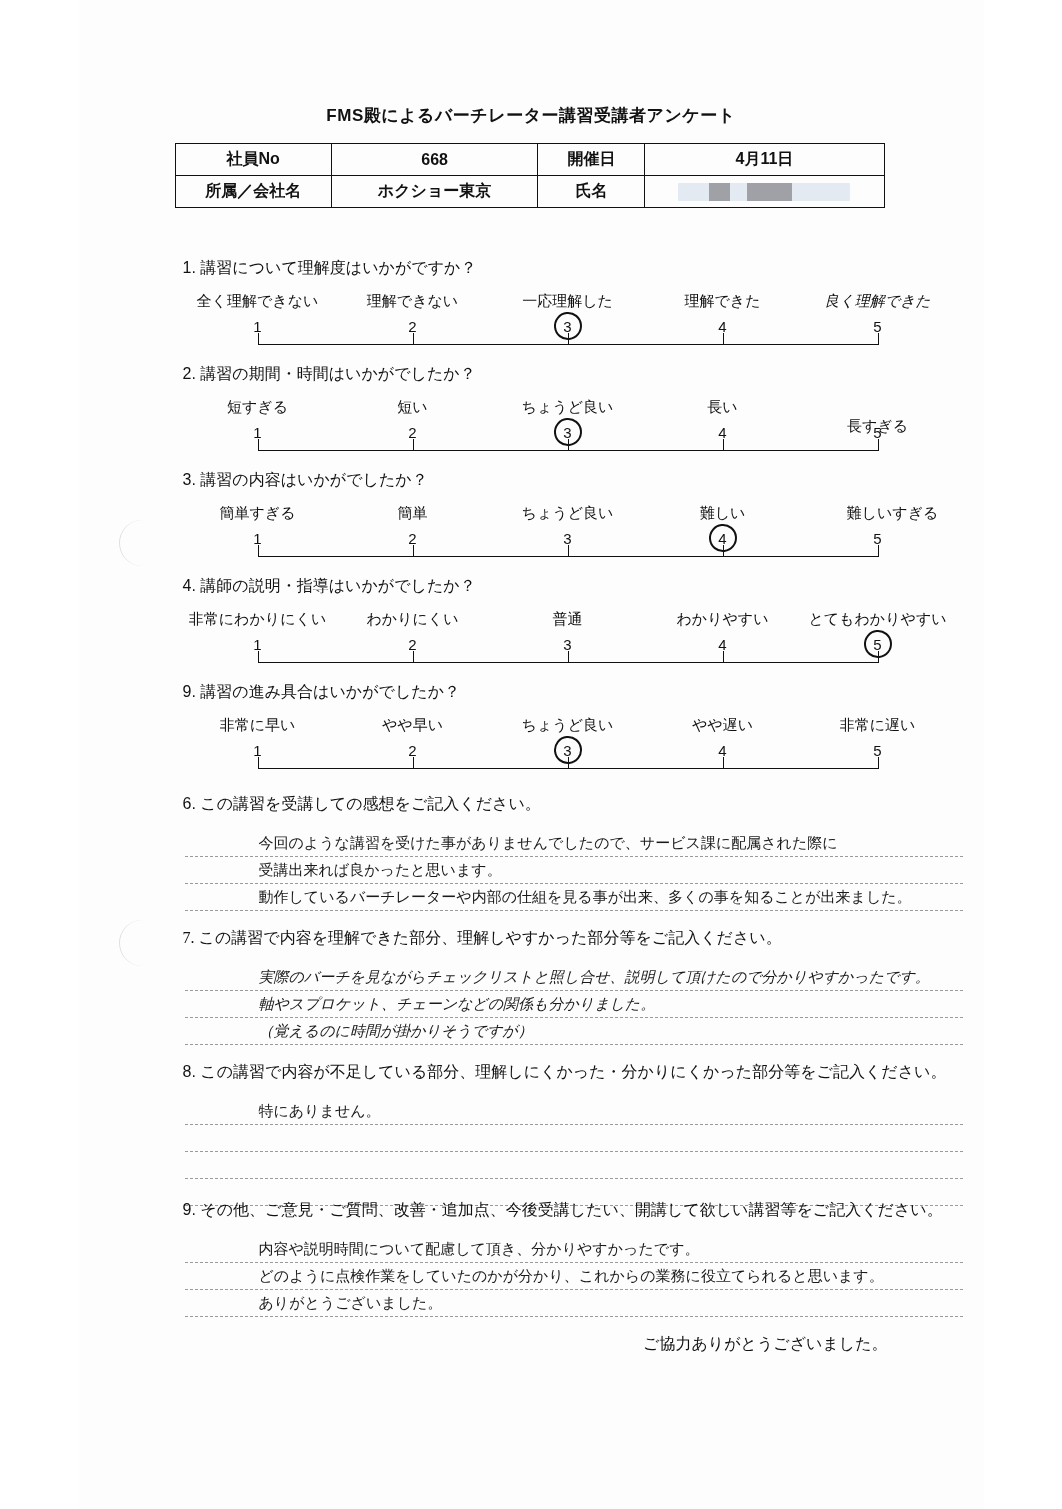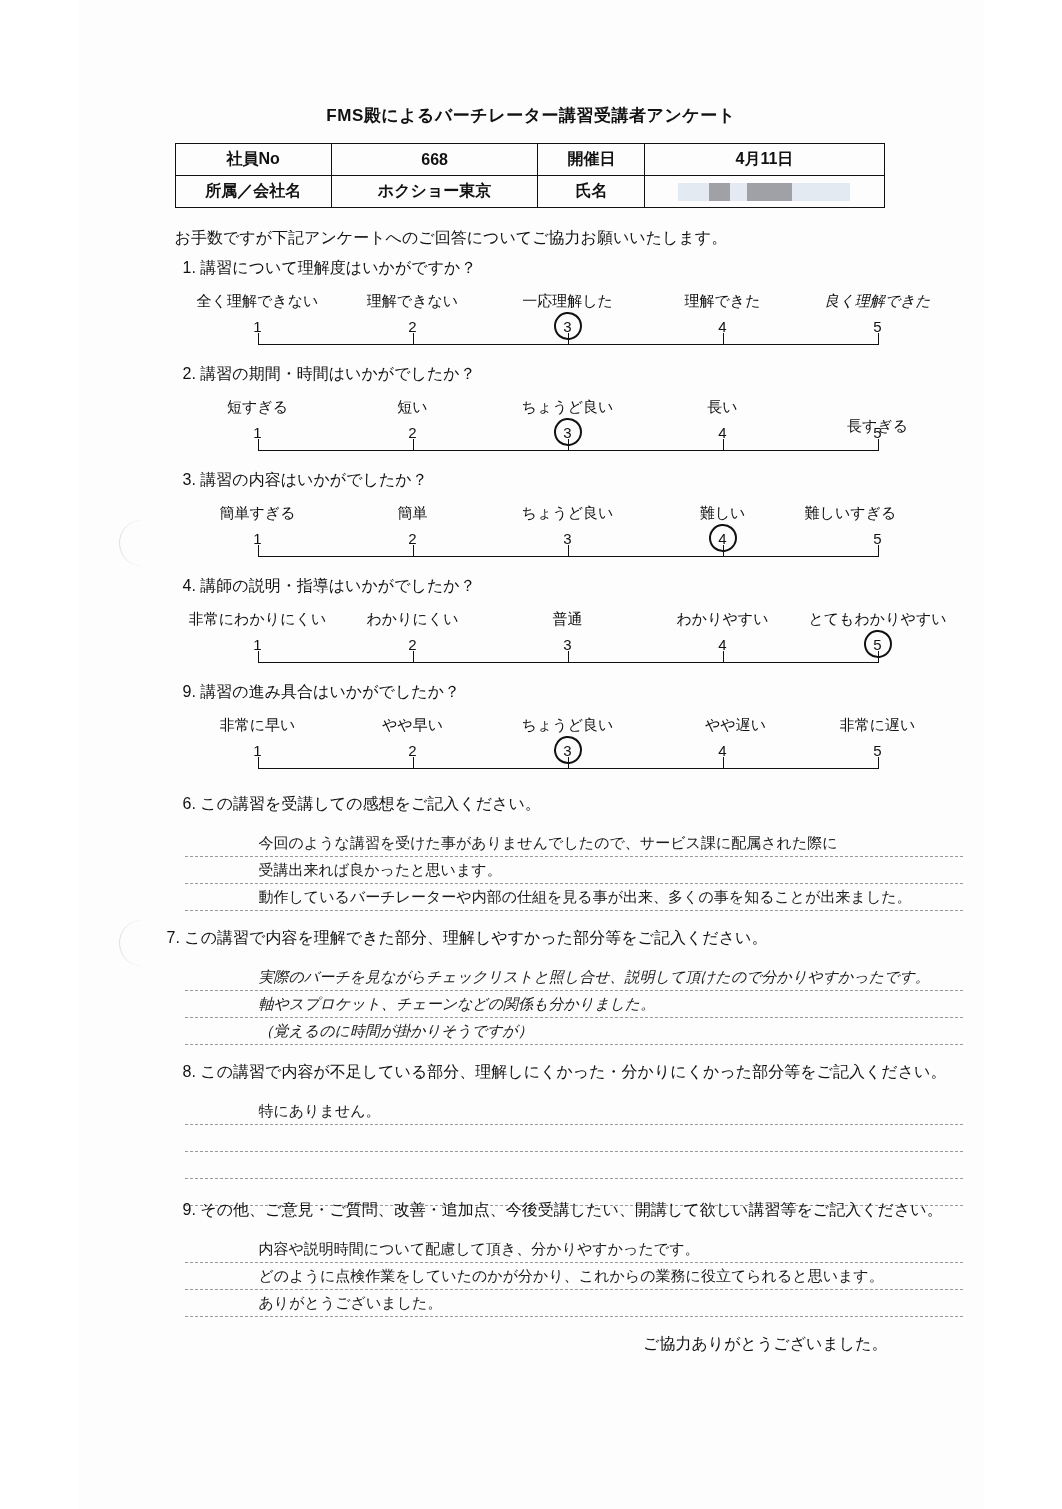--- a/index.html
+++ b/index.html
@@ -219,7 +219,6 @@
   </tbody>
     </table>
 
-  <div class="intro">お手数ですが下記アンケートへのご回答についてご協力お願いいたします。</div>
 
   <div class="q-title" style="left:104px; top:258px;">1. 講習について理解度はいかがですか？</div>
   <div class="scale" style="left:104px; top:292px;">

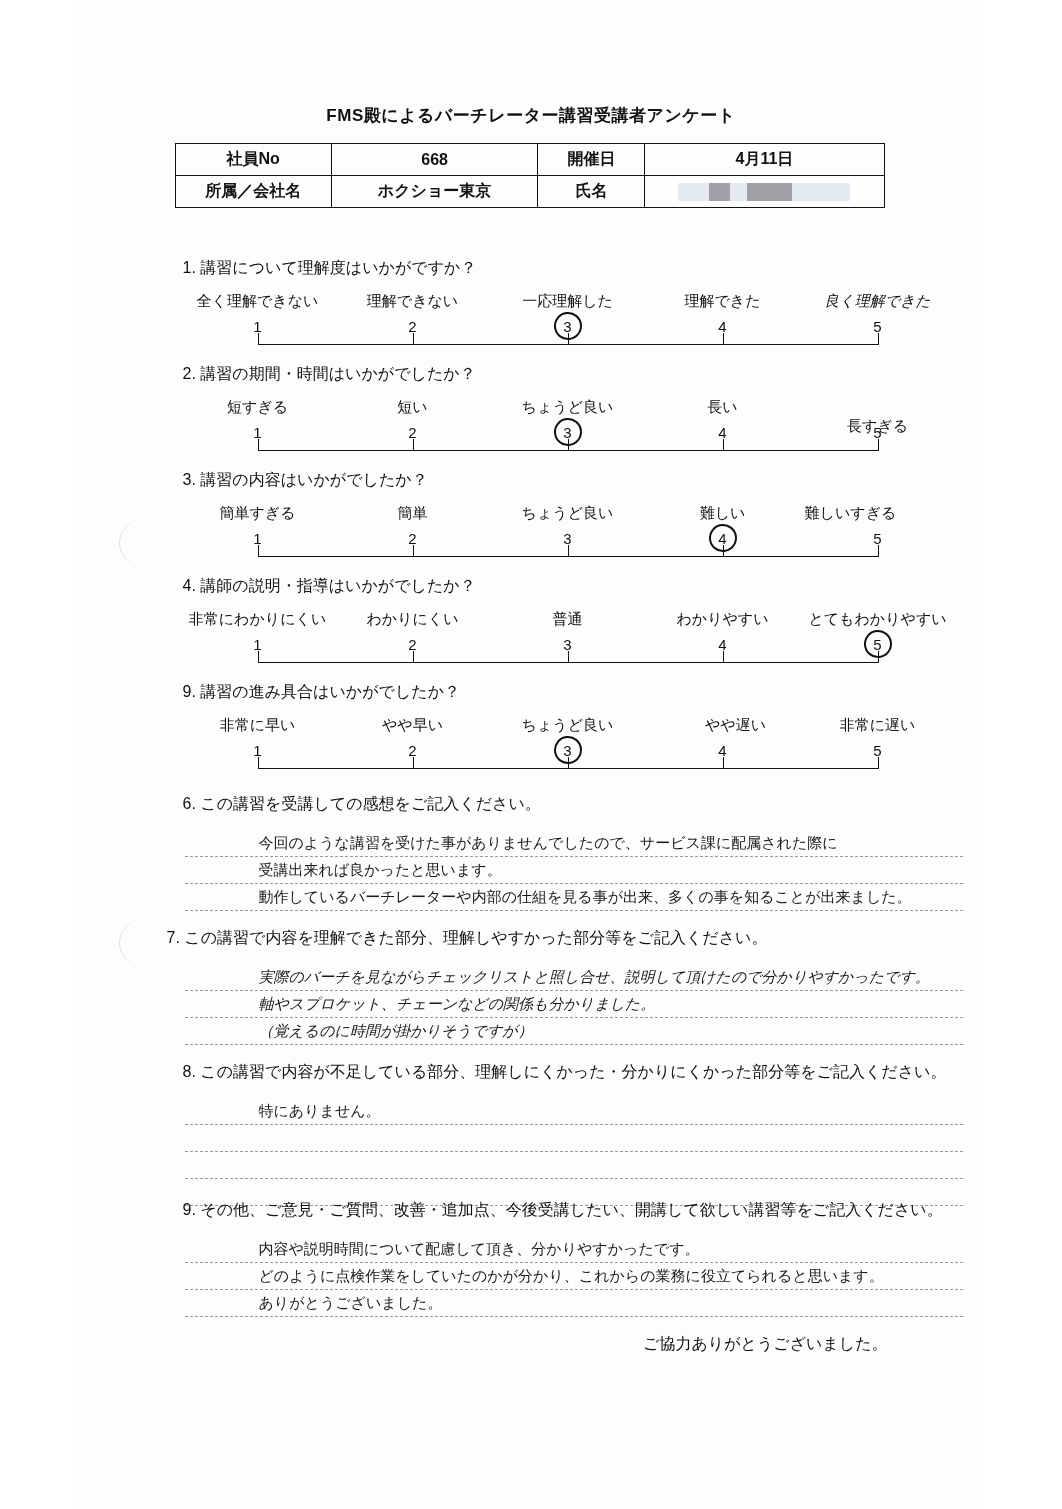--- a/index.html
+++ b/index.html
@@ -268,7 +268,7 @@
     <div class="lab" style="left:230px;">簡単</div>
     <div class="lab" style="left:385px;">ちょうど良い</div>
     <div class="lab" style="left:540px;">難しい</div>
-    <div class="lab" style="left:668px;">難しいすぎる</div>
+    <div class="lab" style="left:710px;">難しいすぎる</div>
     <div class="num" style="left:75px;">1</div>
     <div class="num" style="left:230px;">2</div>
     <div class="num" style="left:385px;">3</div>

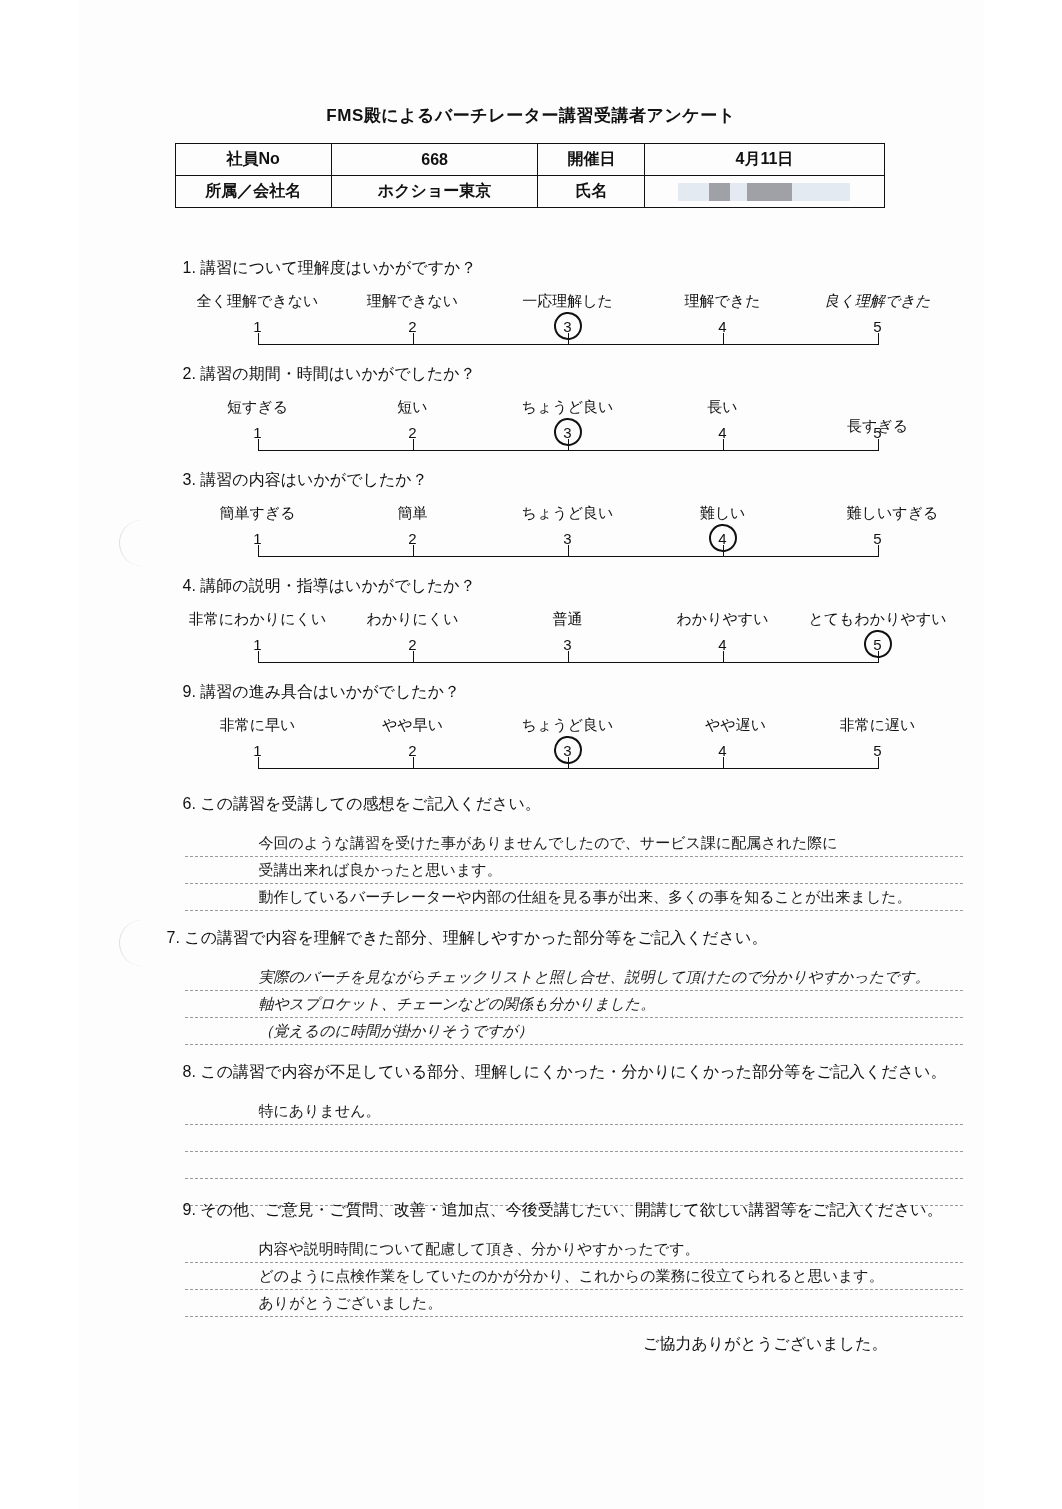--- a/index.html
+++ b/index.html
@@ -309,7 +309,7 @@
     <div class="lab" style="left:75px;">非常に早い</div>
     <div class="lab" style="left:230px;">やや早い</div>
     <div class="lab" style="left:385px;">ちょうど良い</div>
-    <div class="lab" style="left:540px;margin-left:13px;">やや遅い</div>
+    <div class="lab" style="left:540px;">やや遅い</div>
     <div class="lab" style="left:695px;">非常に遅い</div>
     <div class="num" style="left:75px;">1</div>
     <div class="num" style="left:230px;">2</div>

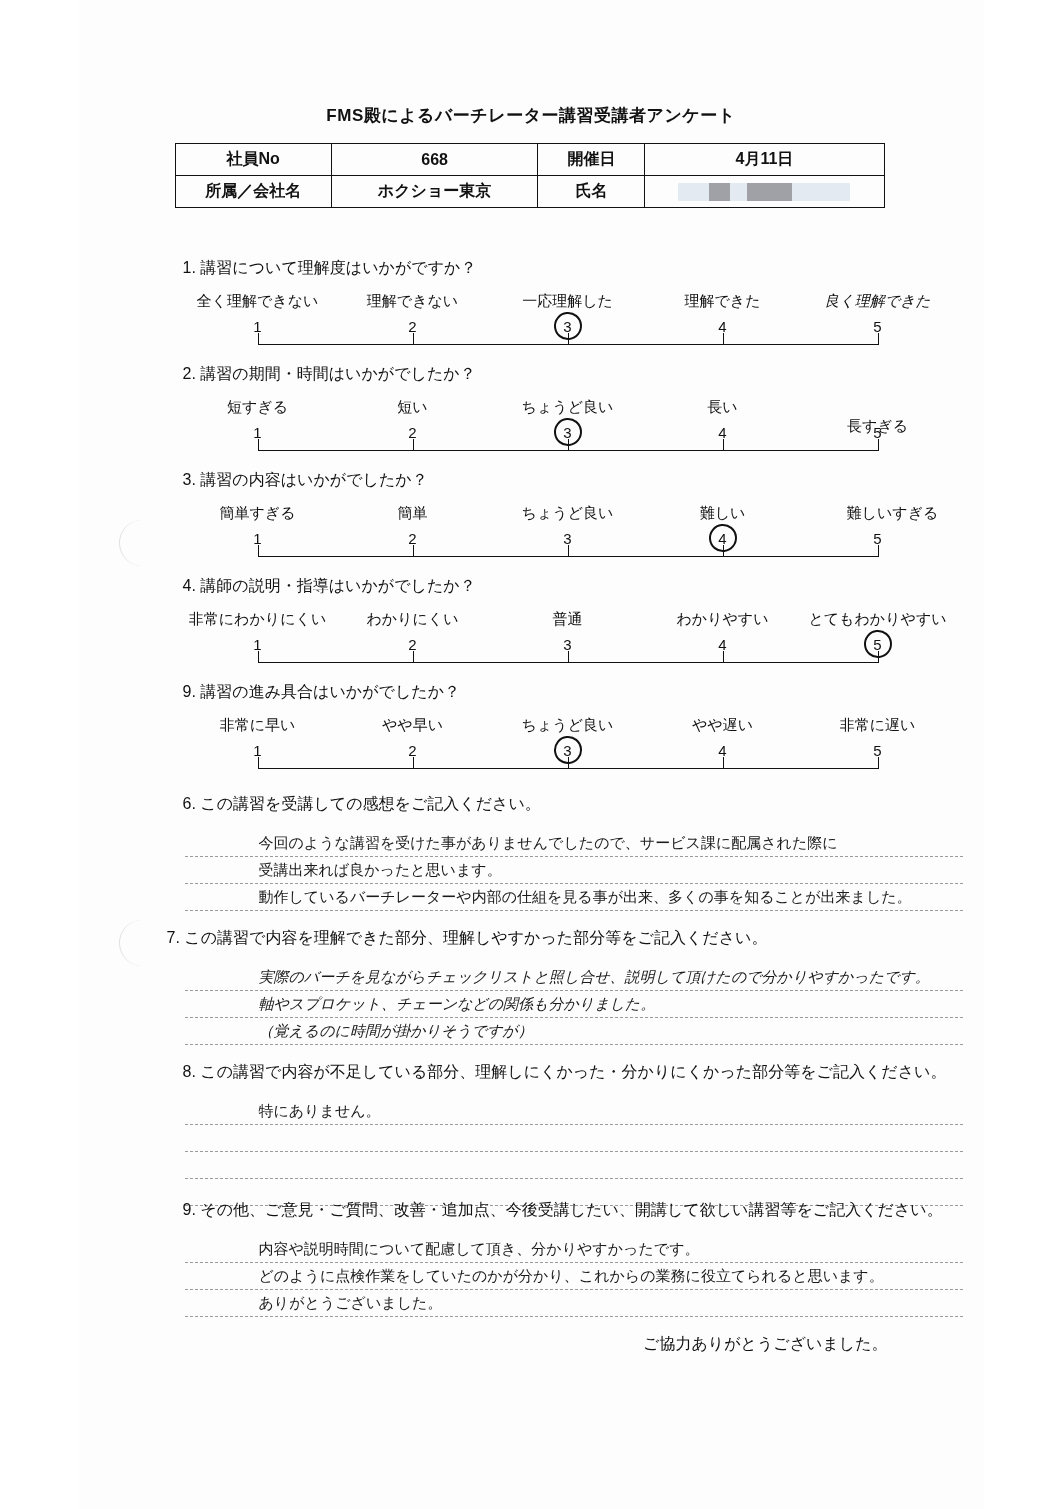--- a/index.html
+++ b/index.html
@@ -338,7 +338,7 @@
       </div>
   </div>
 
-  <div class="q-title" style="left:88px; top:928px;">7. この講習で内容を理解できた部分、理解しやすかった部分等をご記入ください。</div>
+  <div class="q-title" style="left:104px; top:928px;font-family:Liberation Serif, serif;">7. この講習で内容を理解できた部分、理解しやすかった部分等をご記入ください。</div>
   <div class="lines" style="top:964px;font-style:italic;">
     <div class="line-row">
         <span class="hand">実際のバーチを見ながらチェックリストと照し合せ、説明して頂けたので分かりやすかったです。</span>

